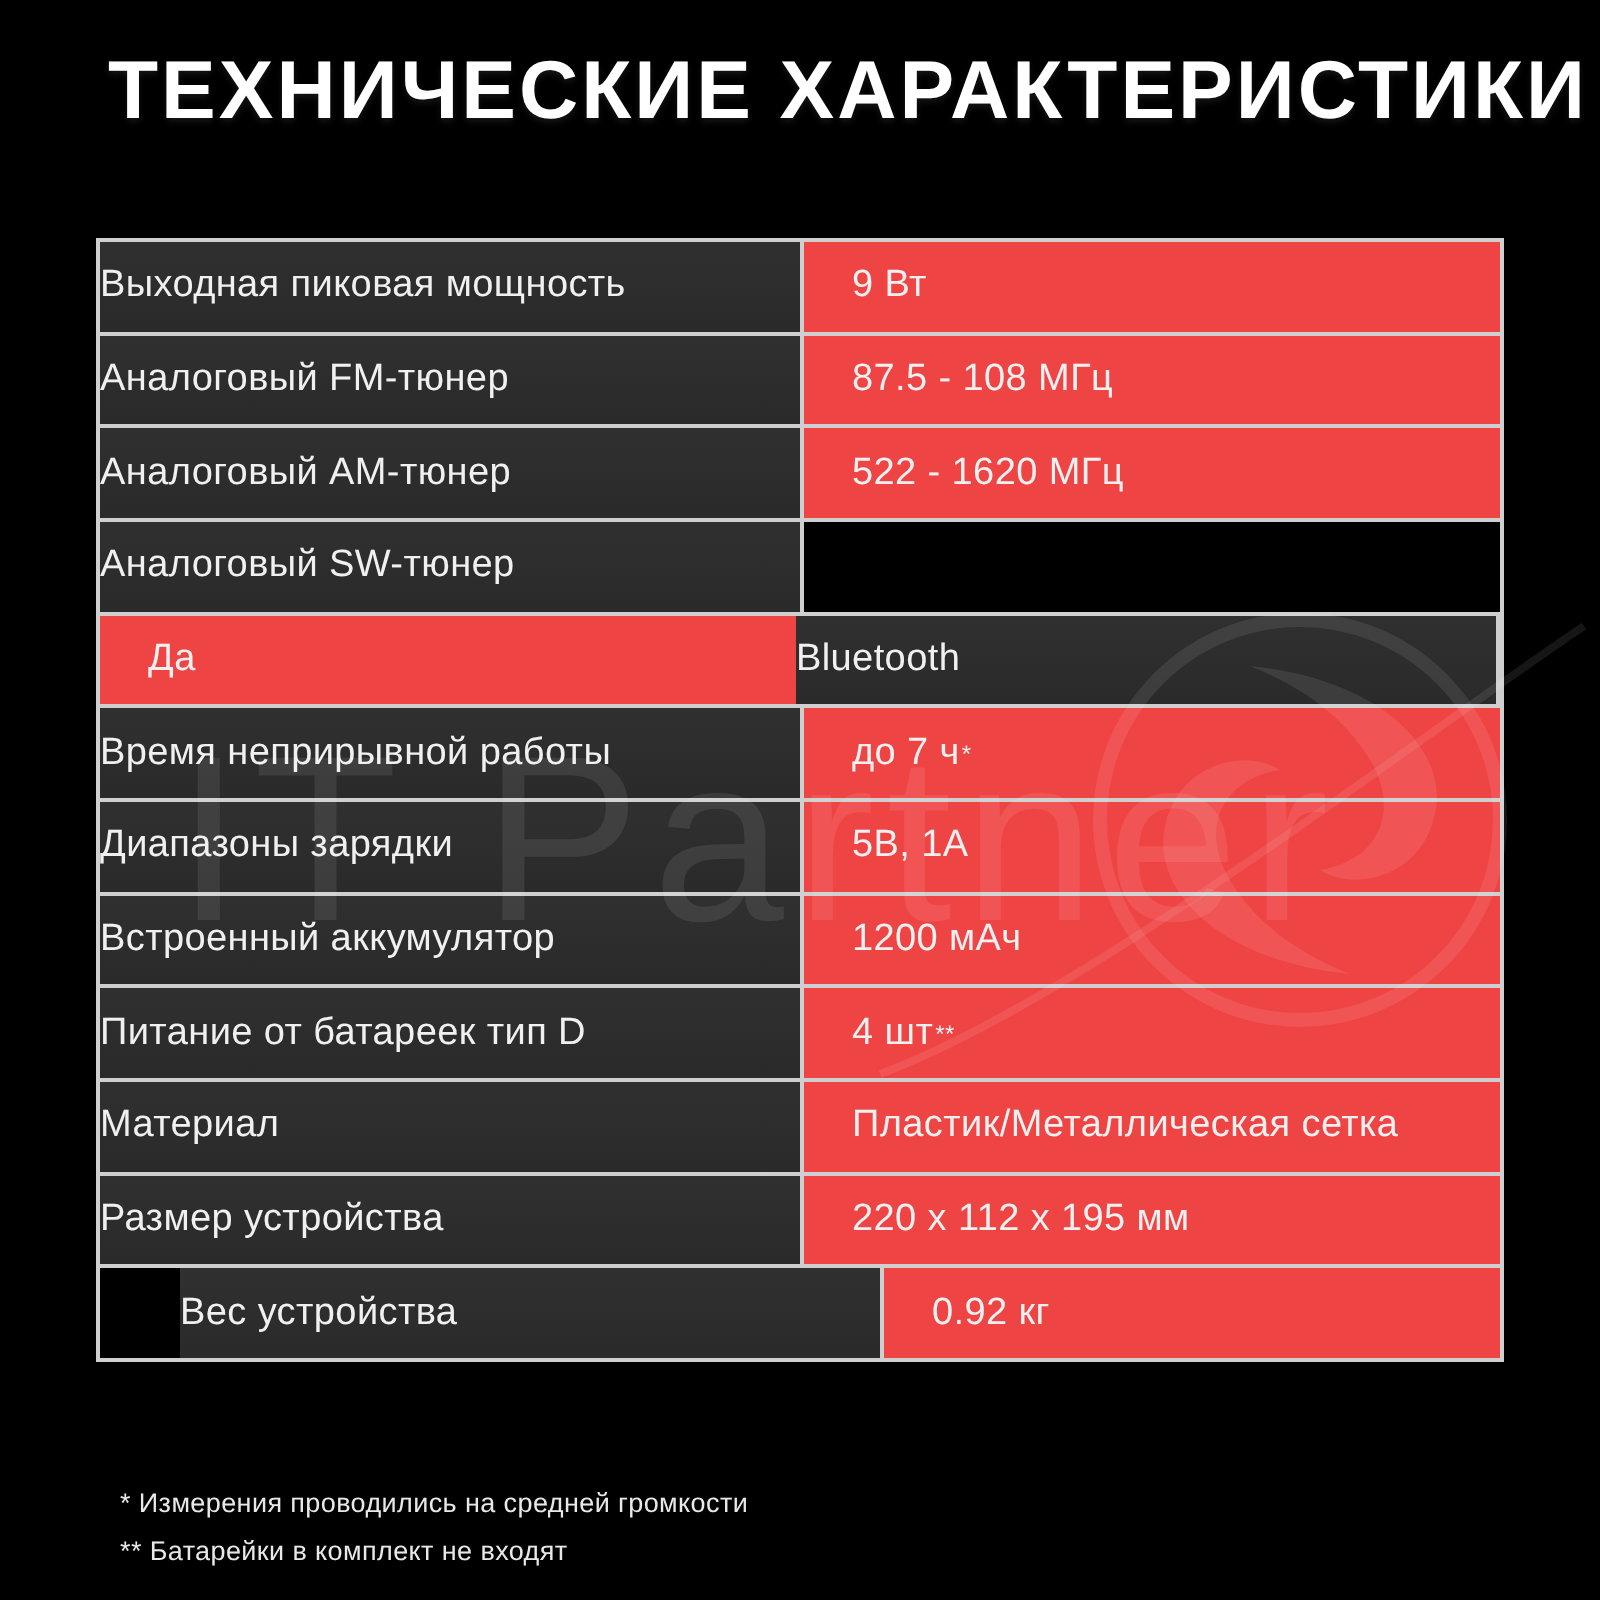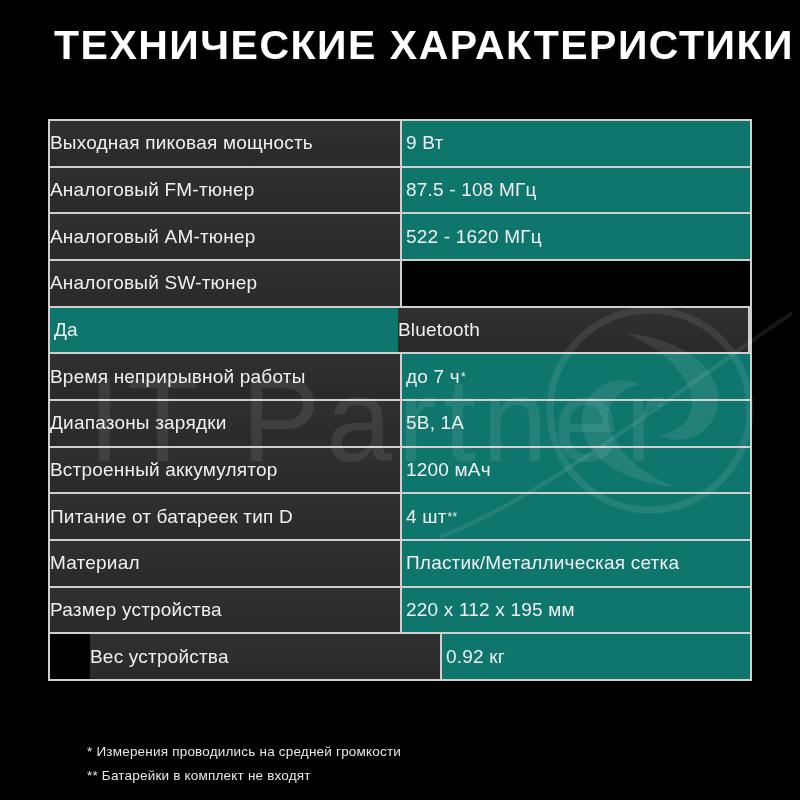--- a/index.html
+++ b/index.html
@@ -55,8 +55,8 @@
   }
   .cell.value {
     flex: 1;
-    background: #0f766e;
-    padding-left: 4px;
+    background: #ef4444;
+    padding-left: 24px;
   }
   .cell.value sup {
     font-size: 12px;

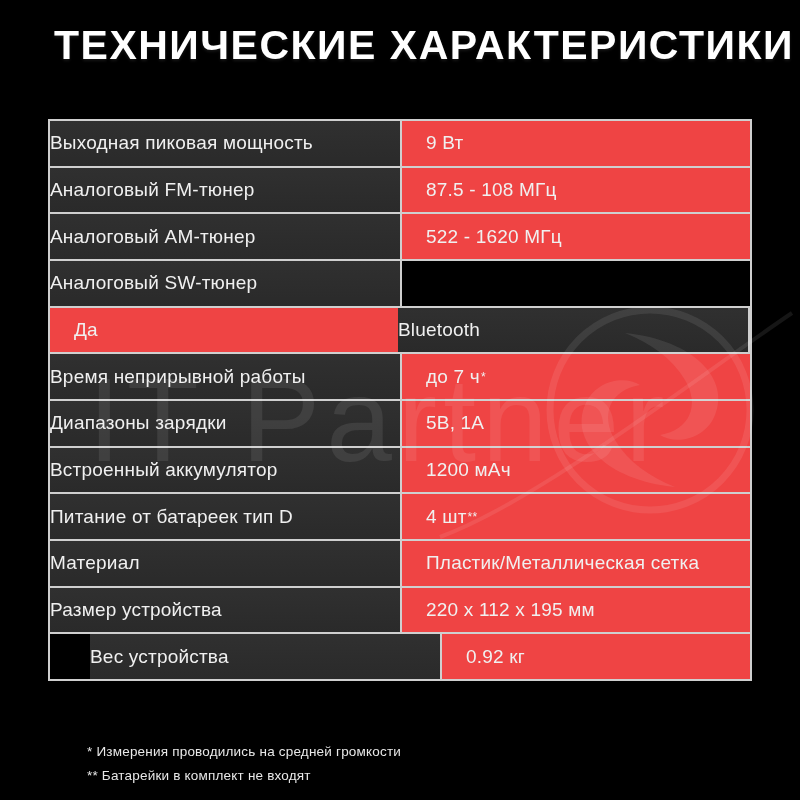--- a/index.html
+++ b/index.html
@@ -66,7 +66,7 @@
   }
   .footnotes {
     position: absolute;
-    left: 60px; top: 744px; margin-left: 27px;
+    left: 60px; top: 744px;
   }
   .footnote {
     color: #e8e8e8;

